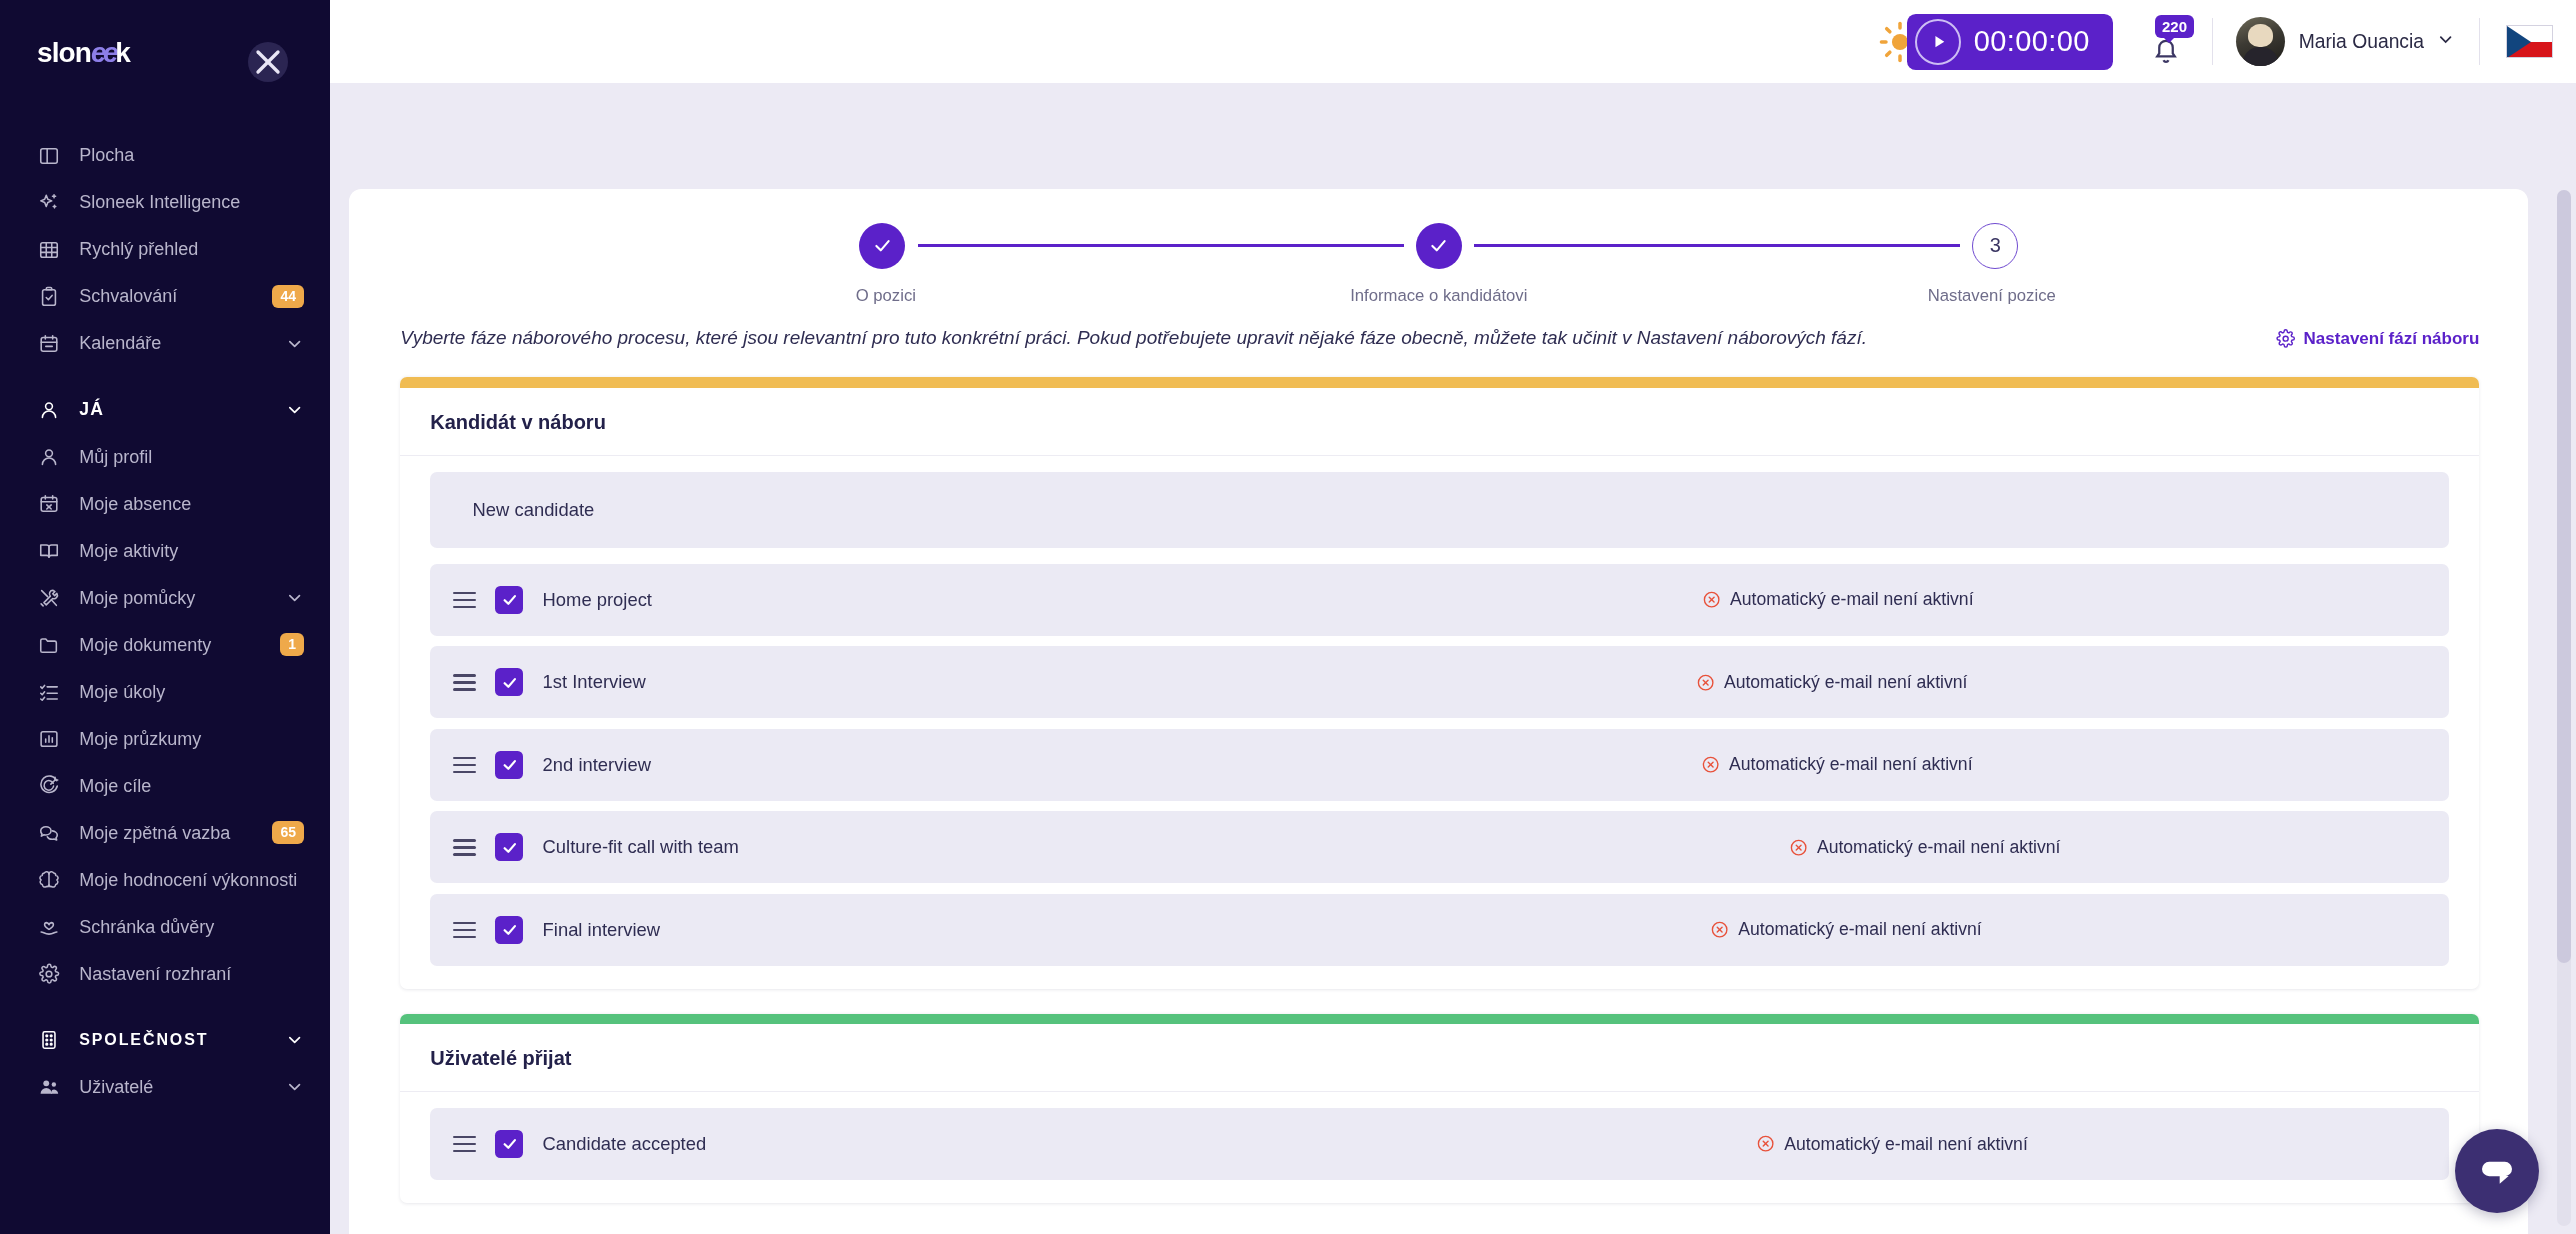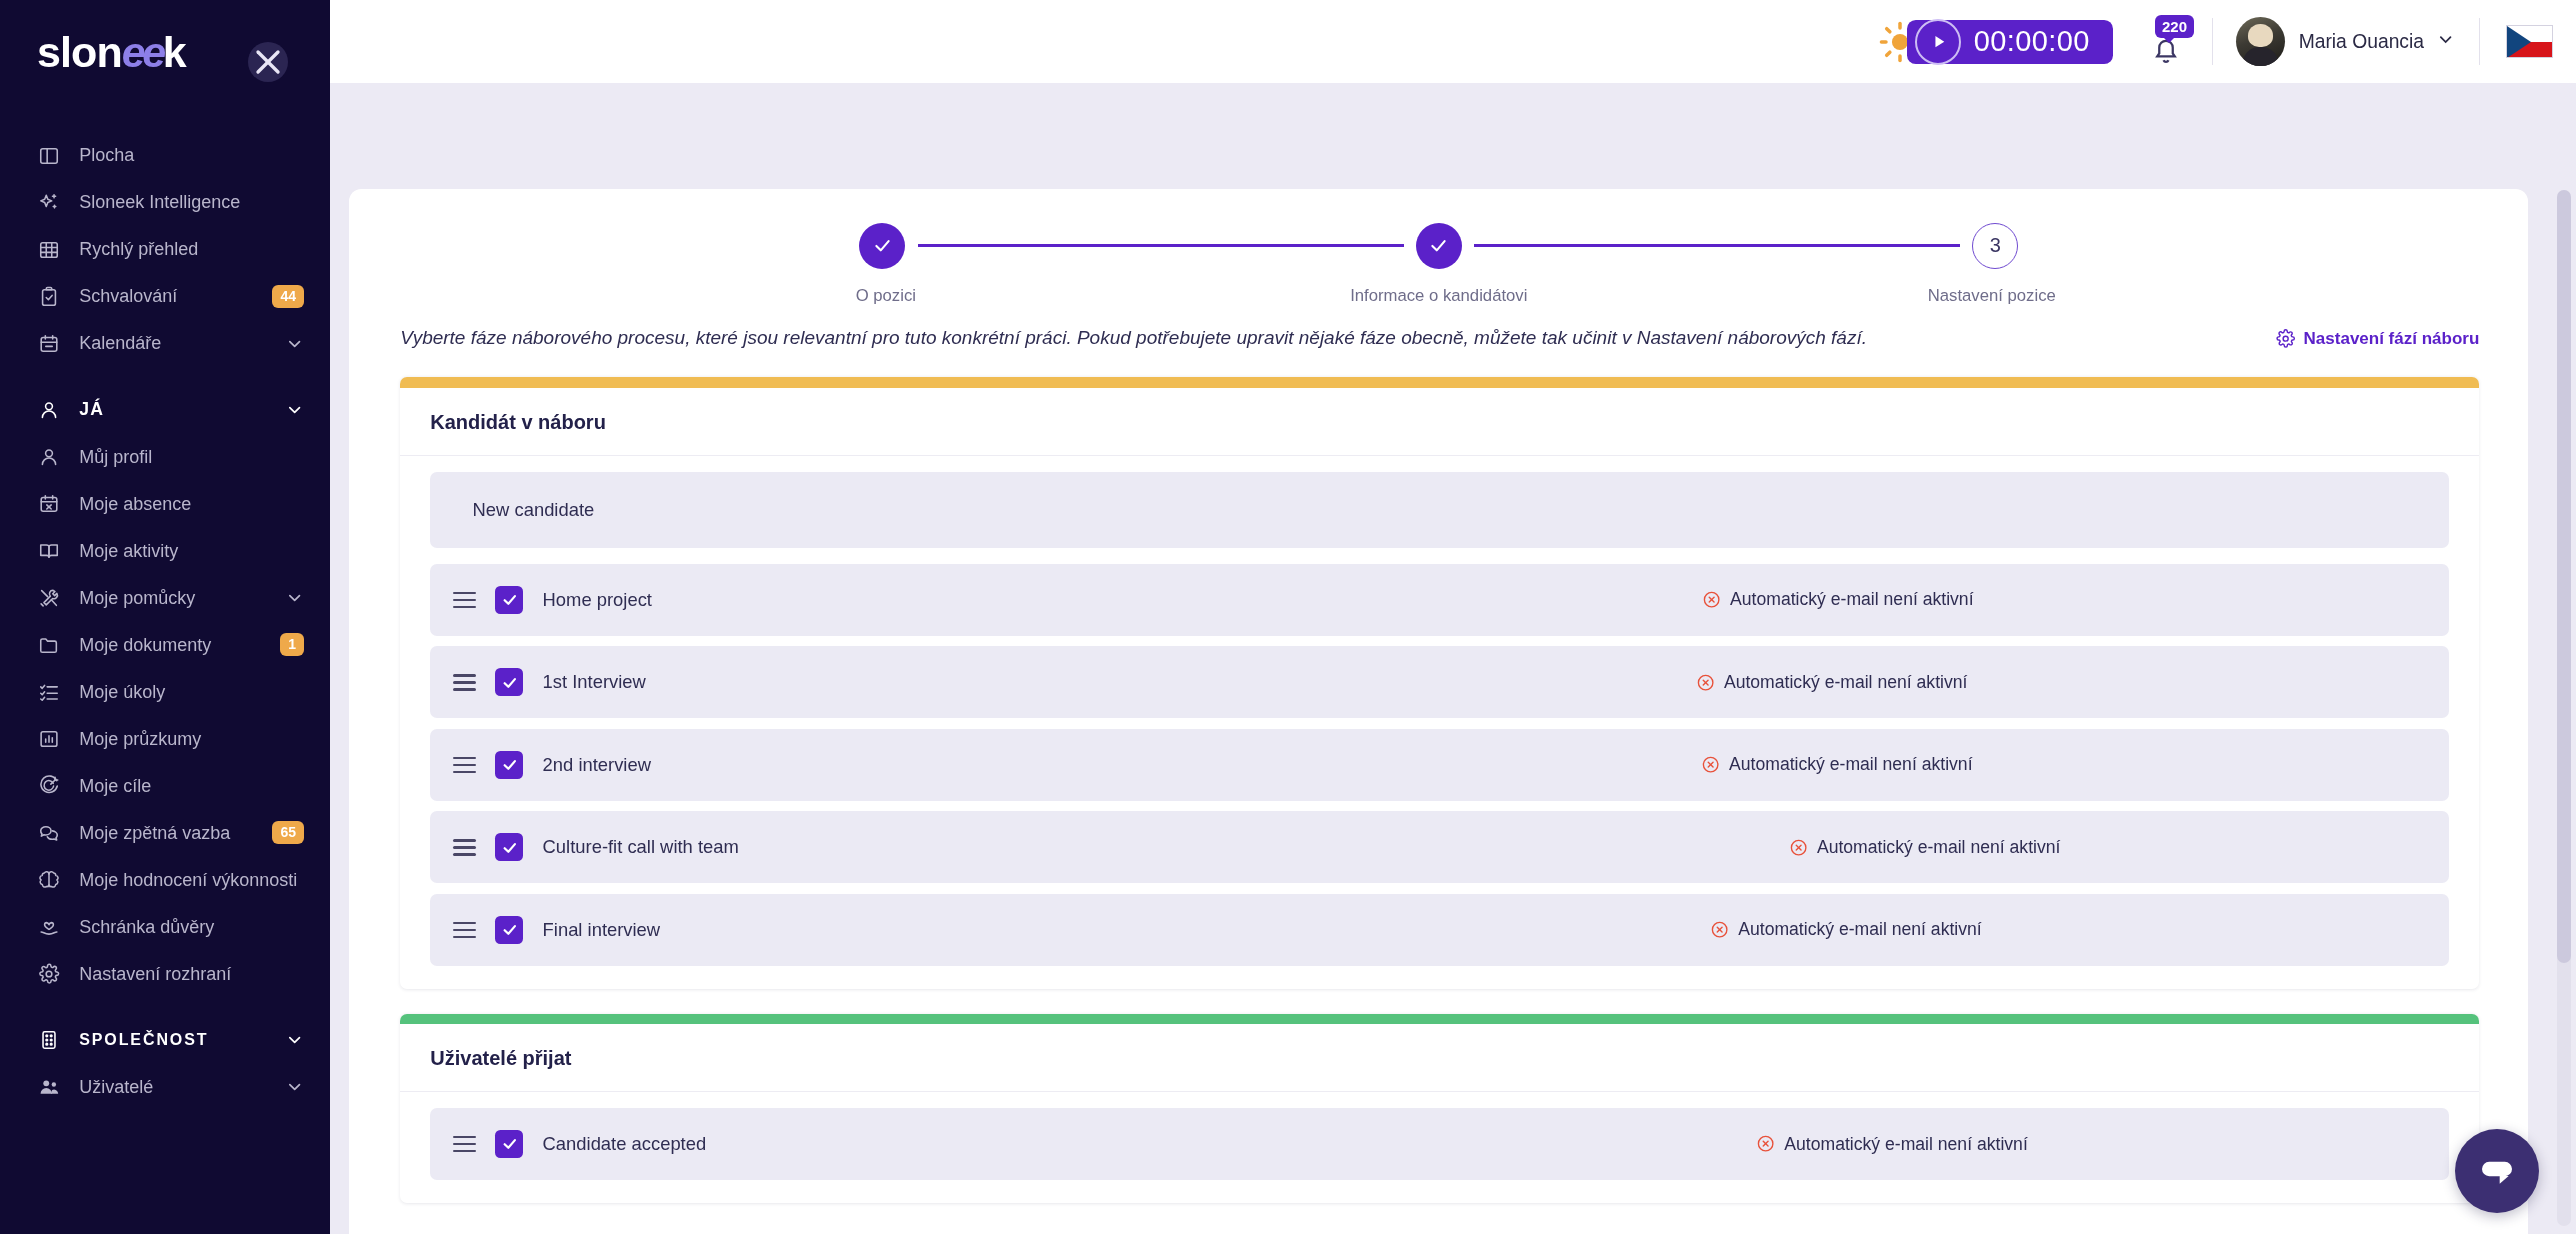--- a/index.html
+++ b/index.html
@@ -32,7 +32,7 @@
   }
   .sb-logo {
     margin-left: 37px;
-    font-size: 43px;
+    font-size: 28px;
     font-weight: 700;
     letter-spacing: -0.9px;
     color: #ffffff;

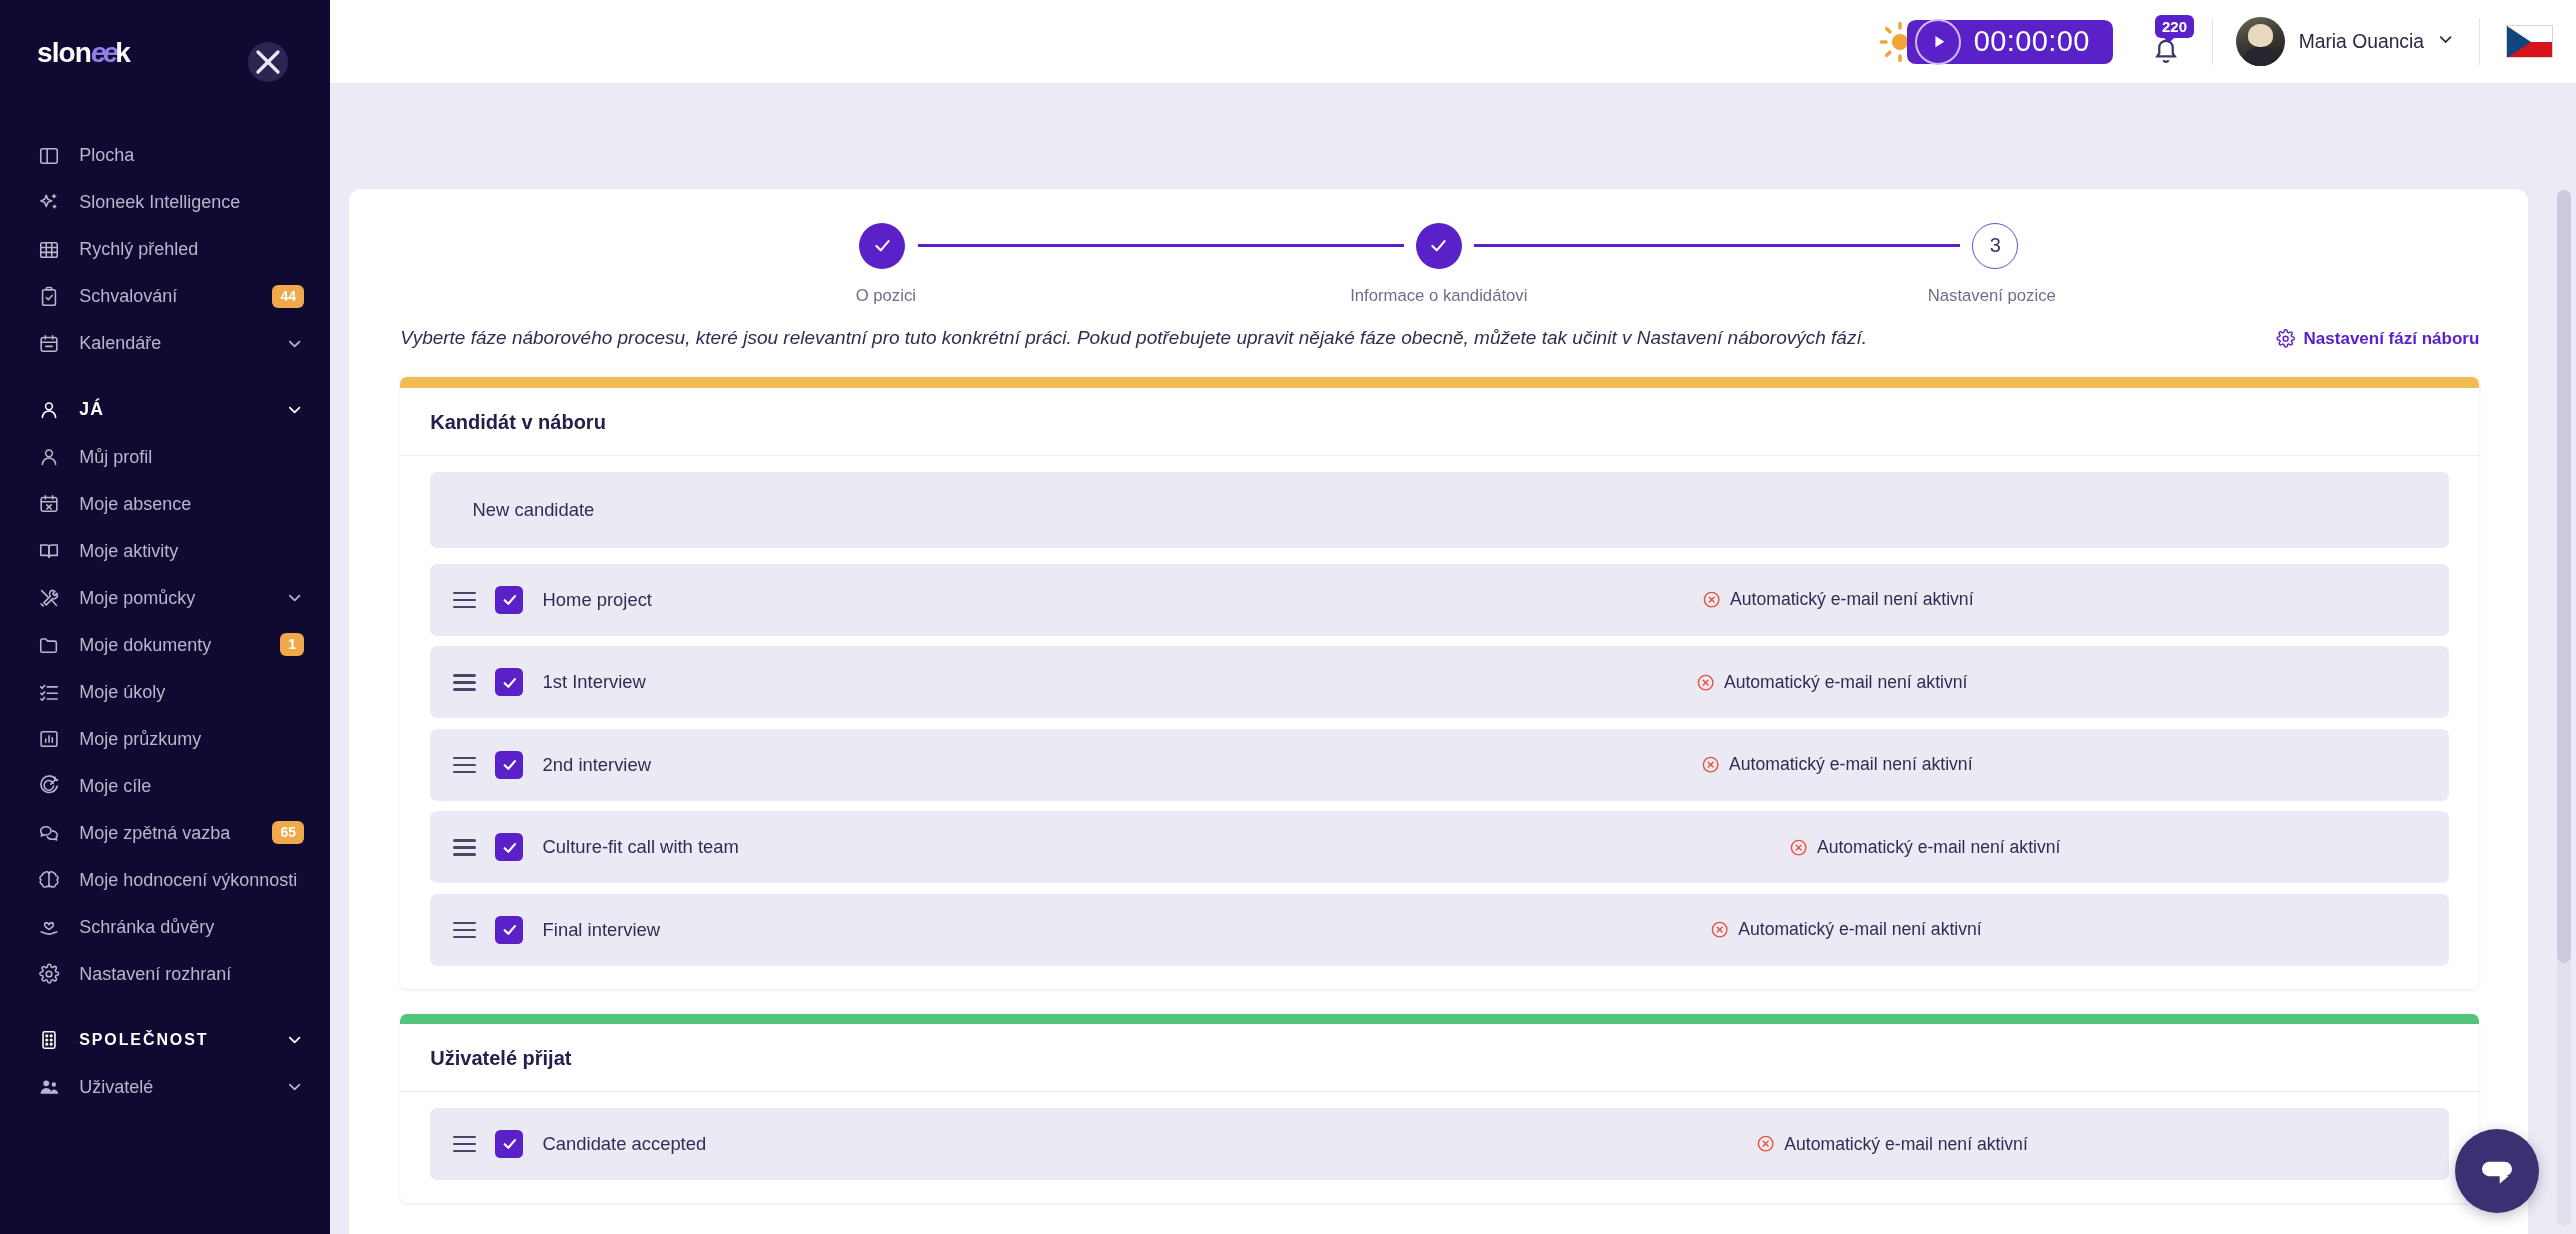--- a/index.html
+++ b/index.html
@@ -117,7 +117,7 @@
   .timer-pill {
     background: #5b21c9;
     border-radius: 8.8px;
-    height: 44px;
+    height: 56px;
     display: flex; align-items: center;
     padding: 0 23px 0 8.8px;
     margin-left: -19.3px;

